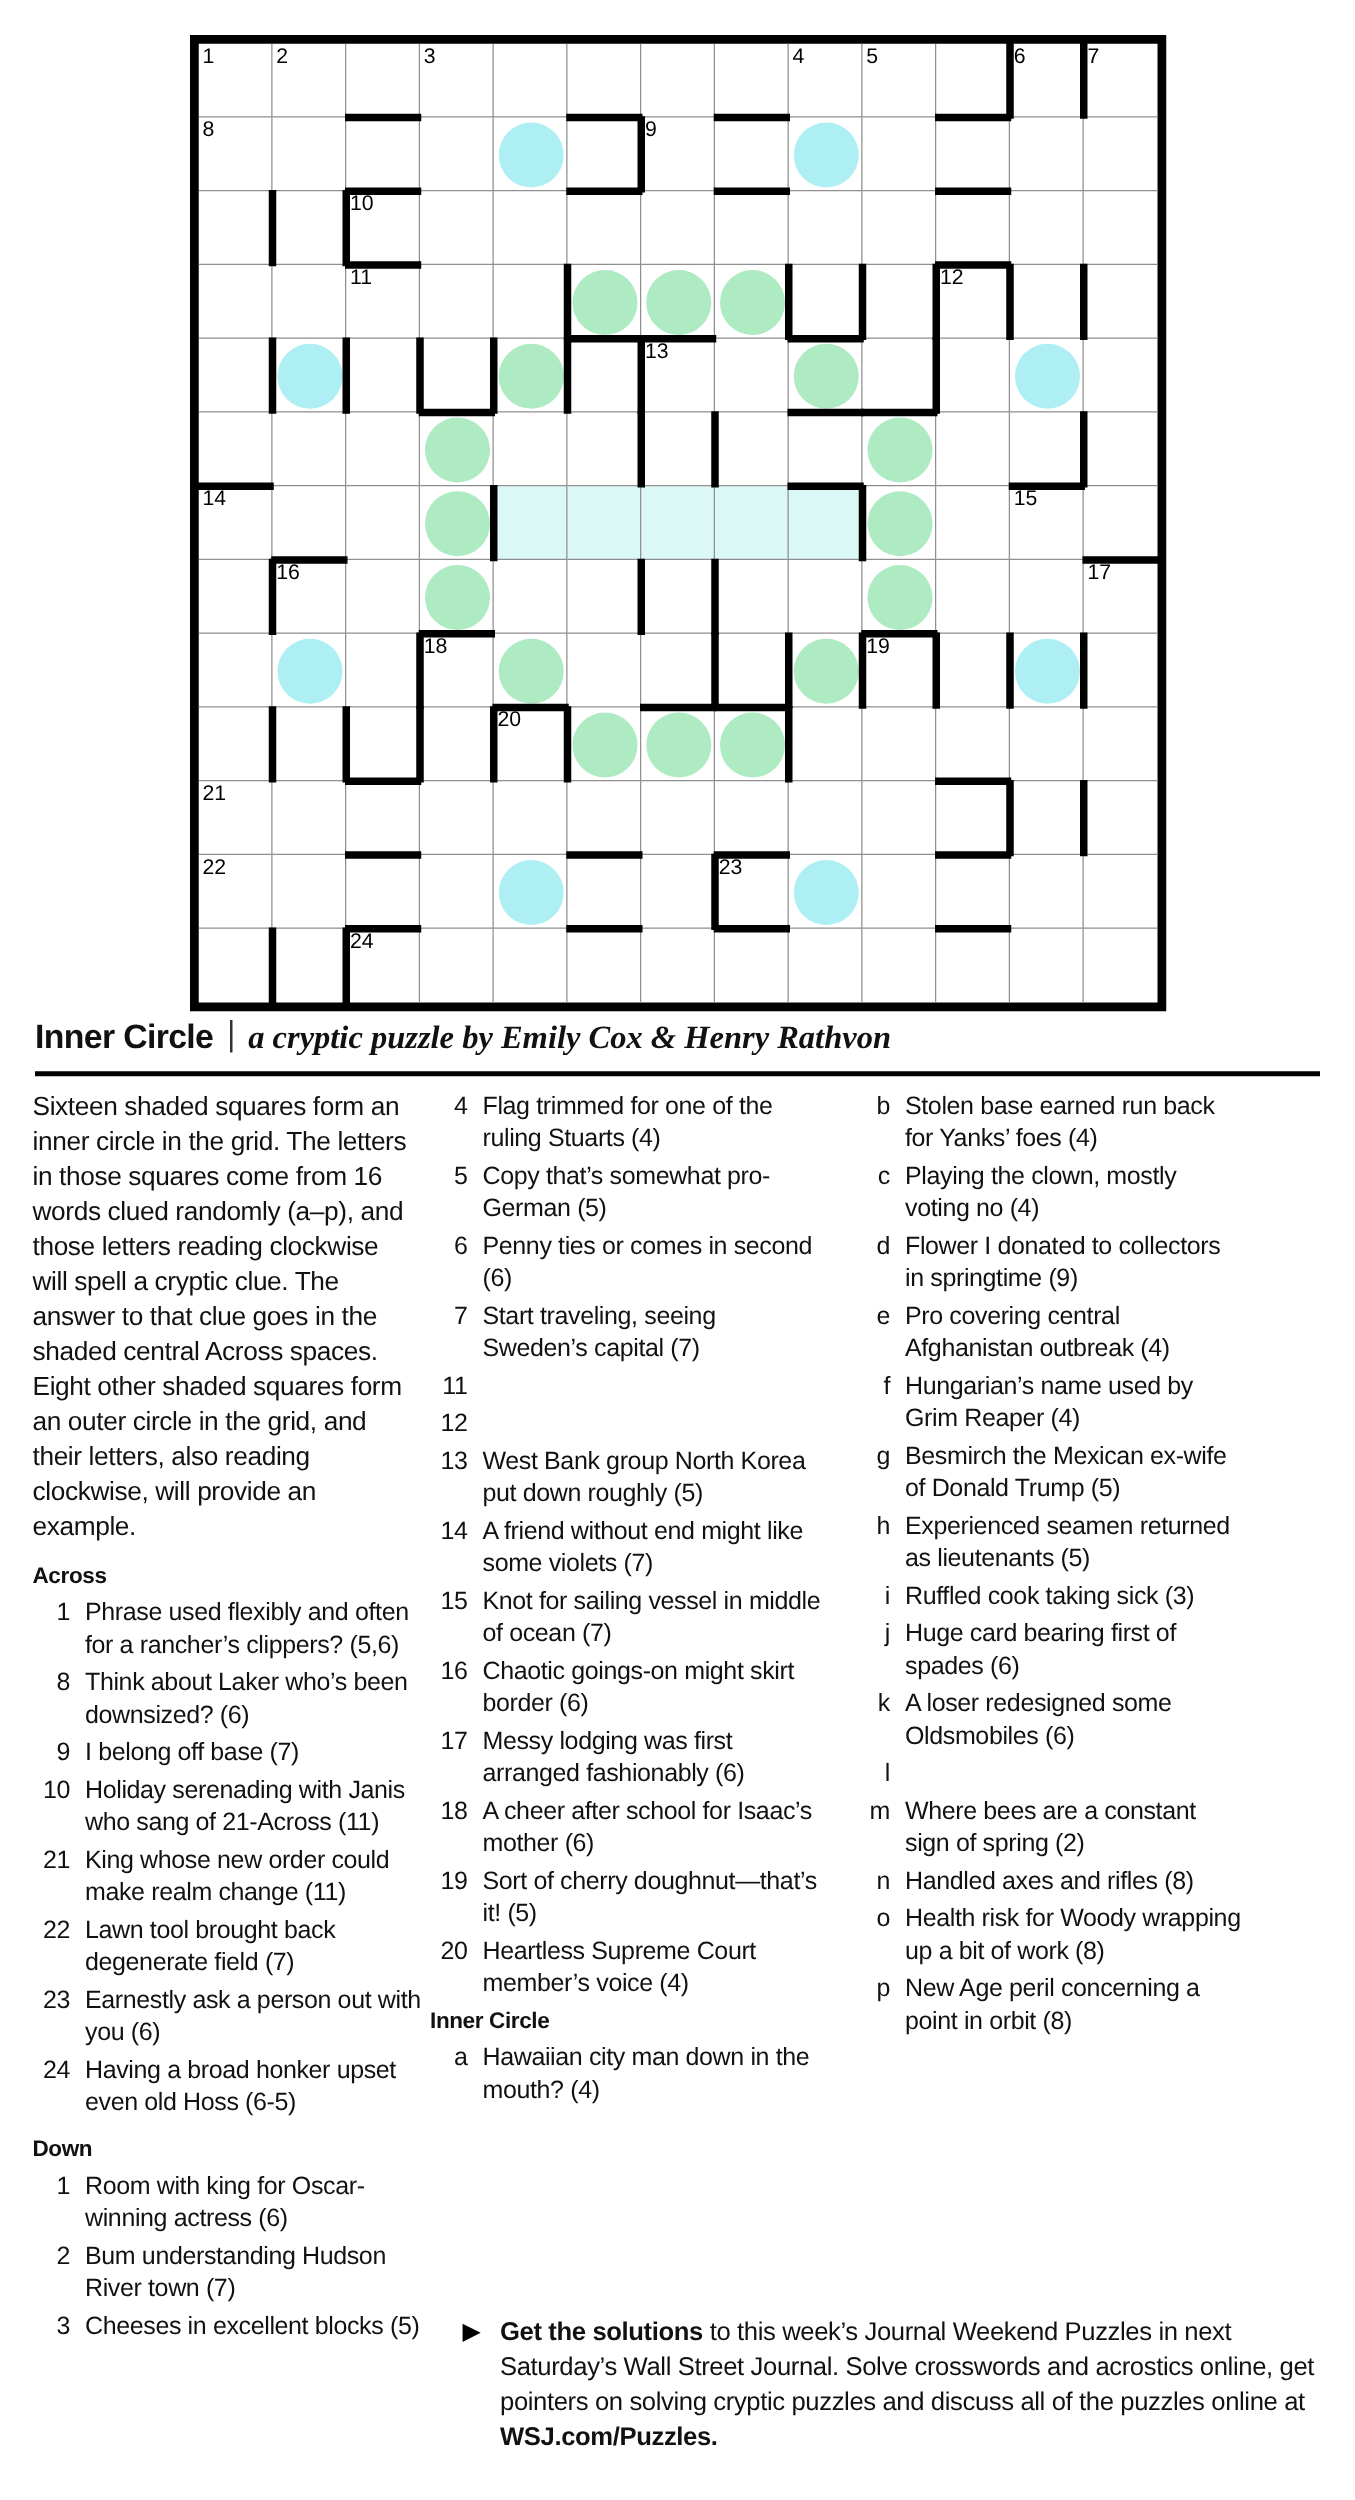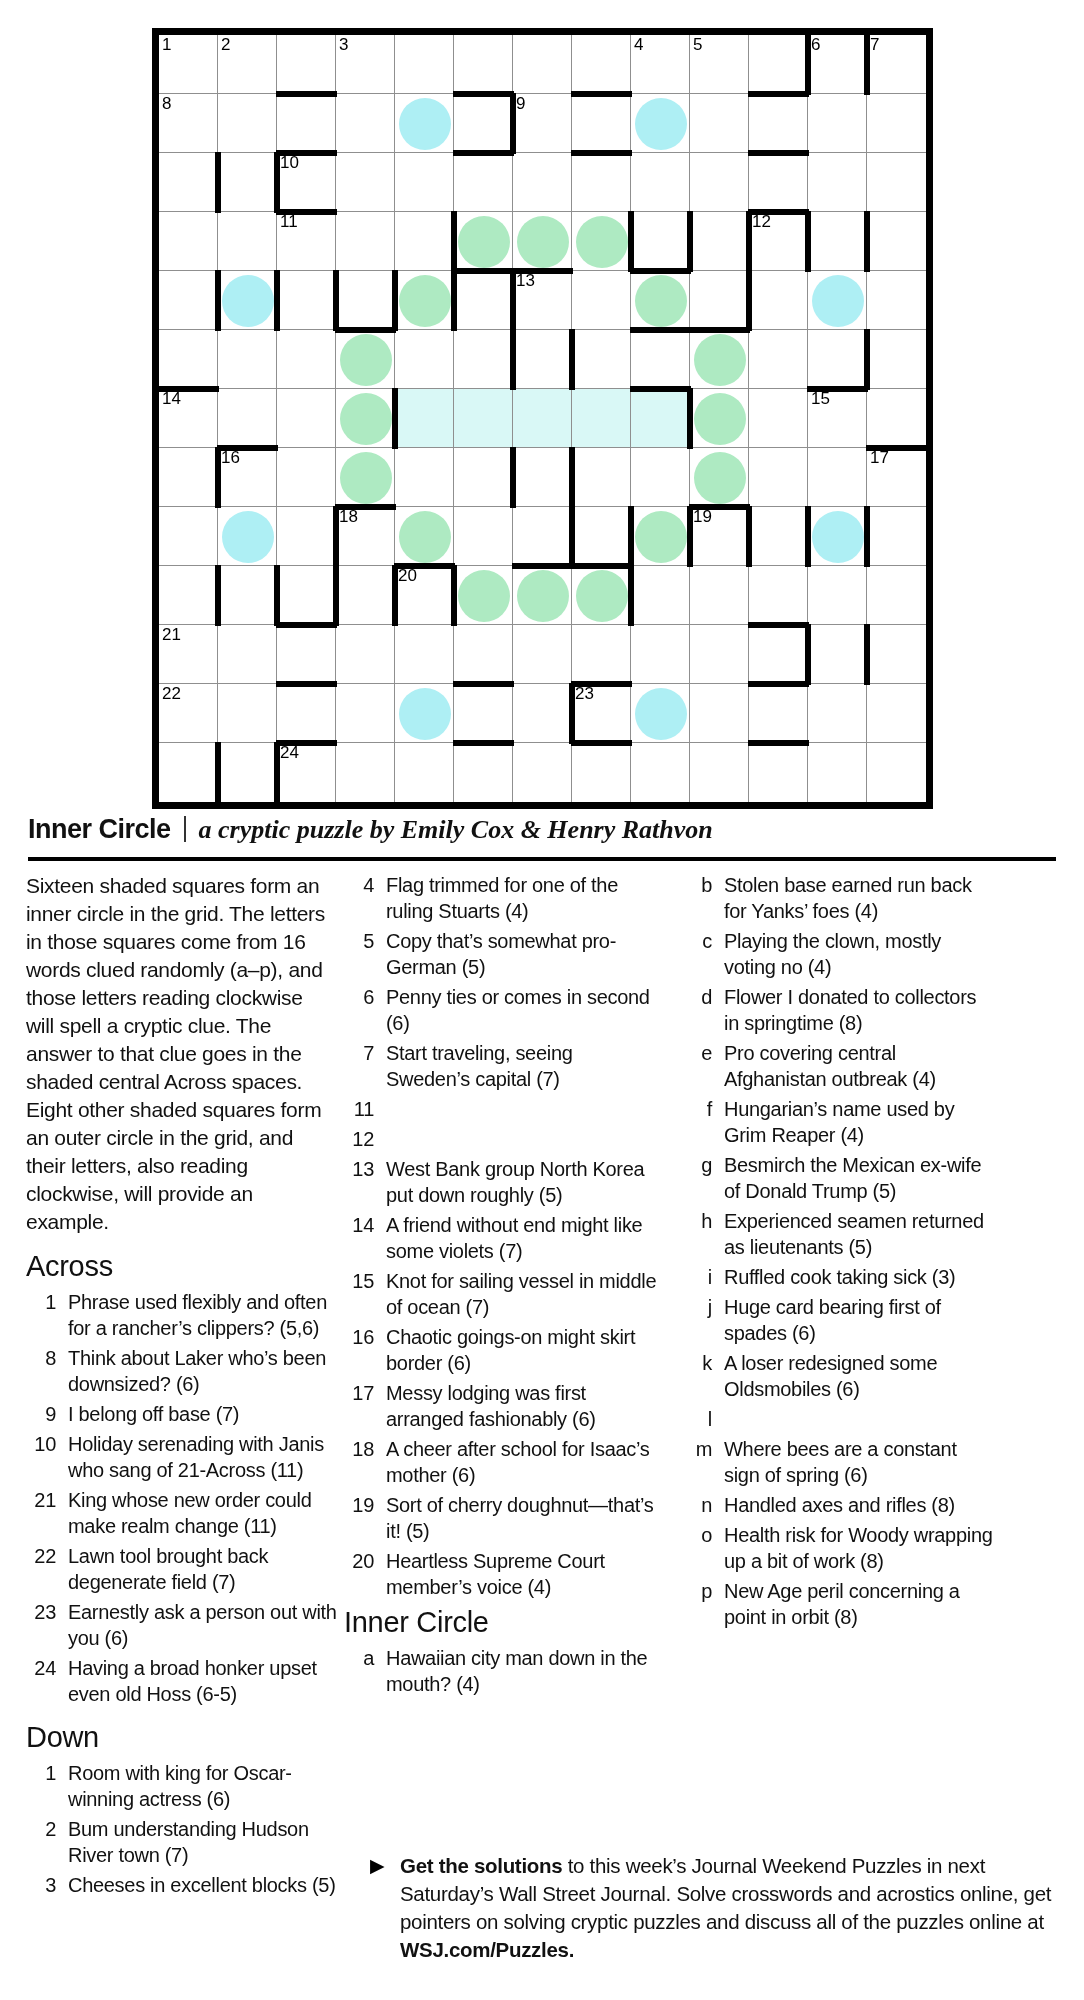--- a/index.html
+++ b/index.html
@@ -514,7 +514,7 @@
         </div>
         <div class="clue">
           <span class="clue-num">d</span>
-          <span class="clue-text">Flower I donated to collectors in springtime (8)</span>
+          <span class="clue-text">Flower I donated to collectors in springtime (9)</span>
         </div>
         <div class="clue">
           <span class="clue-num">e</span>

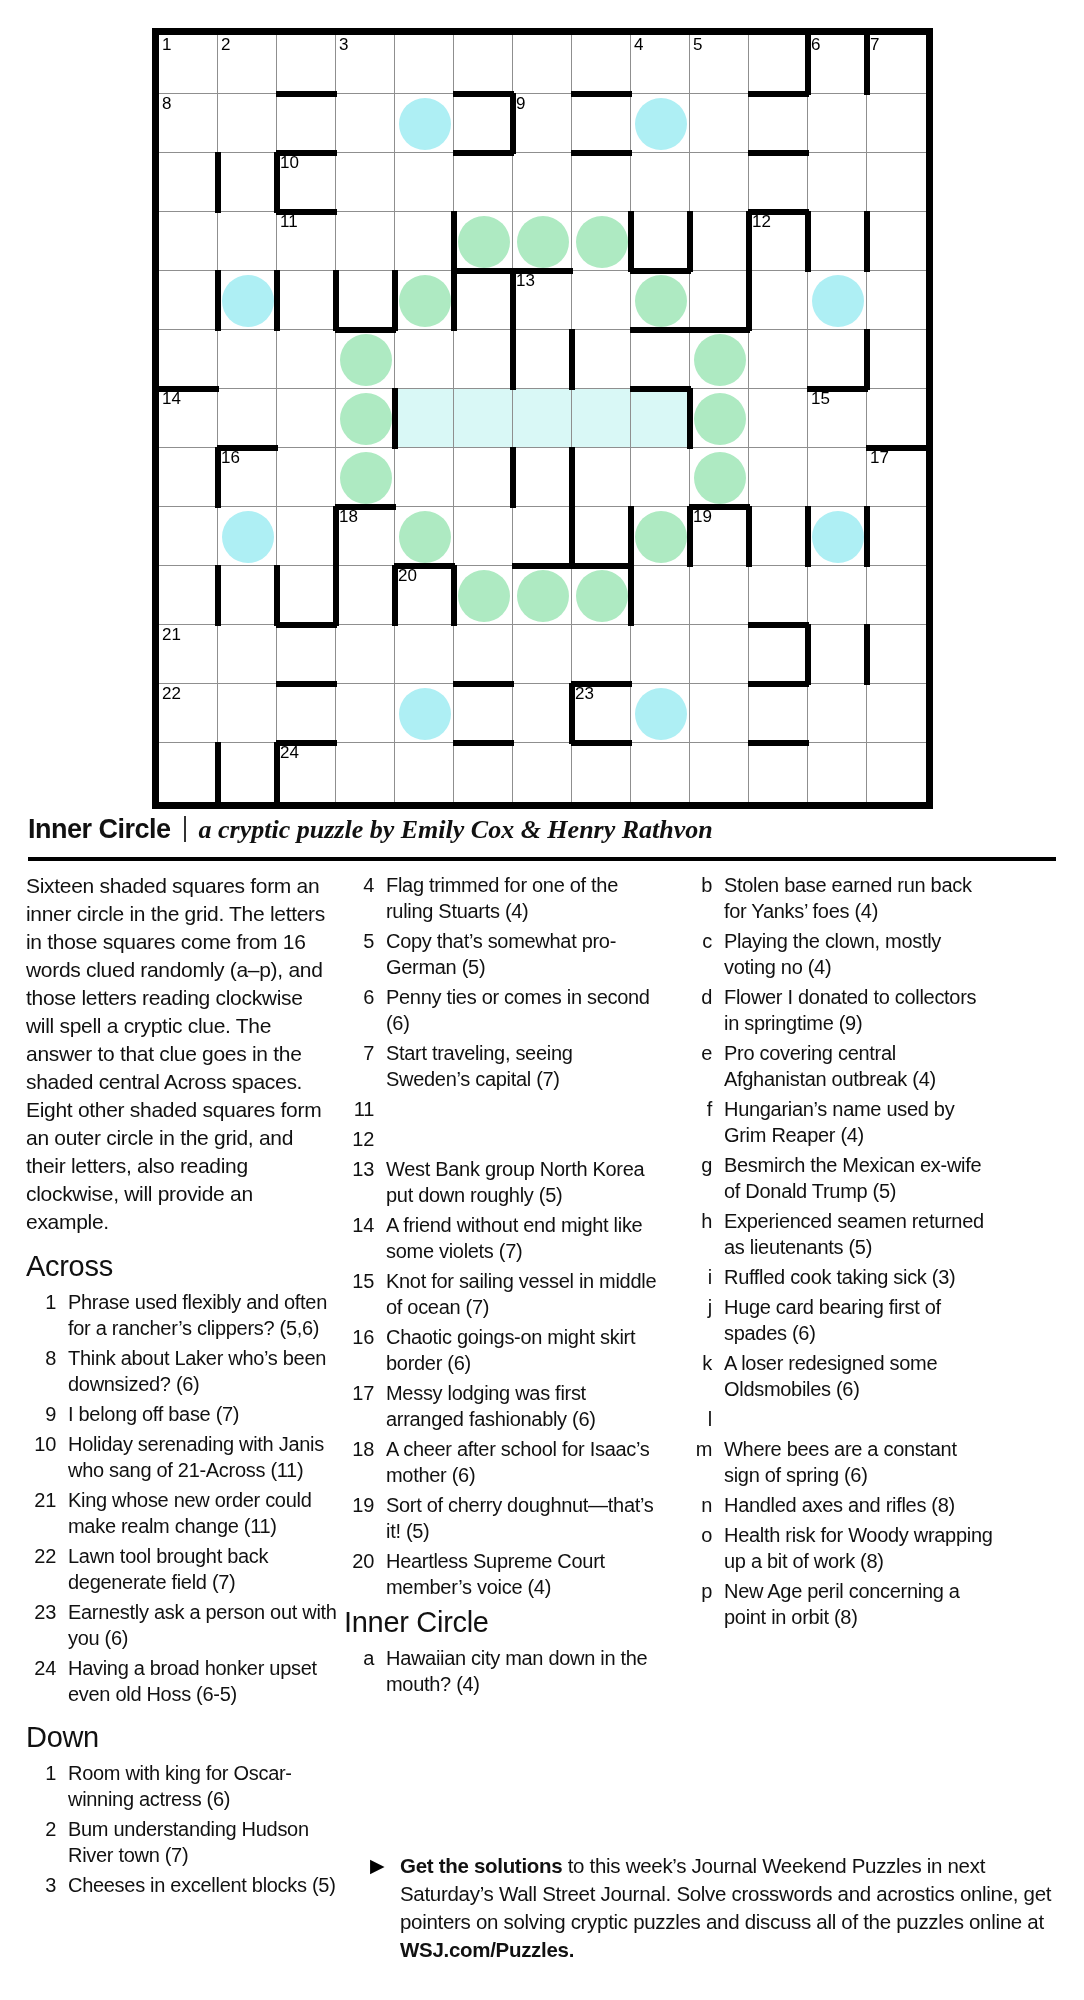--- a/index.html
+++ b/index.html
@@ -32,7 +32,7 @@
   .col-mid{left:344px;width:316px;}
   .col-right{left:682px;width:330px;}
   .intro{font-size:21px;line-height:28px;width:300px;letter-spacing:-0.3px;}
-  .sec-head{font-size:29px;font-weight:normal;margin:14px 0 6px 0;letter-spacing:-0.3px;}
+  .sec-head{font-size:18px;font-weight:bold;margin:14px 0 6px 0;letter-spacing:-0.3px;}
   .col-mid .sec-head{margin-top:6px;}
   .clue{display:flex;margin-bottom:4px;font-size:20px;line-height:26px;letter-spacing:-0.3px;}
   .clue-num{width:30px;text-align:right;flex-shrink:0;}

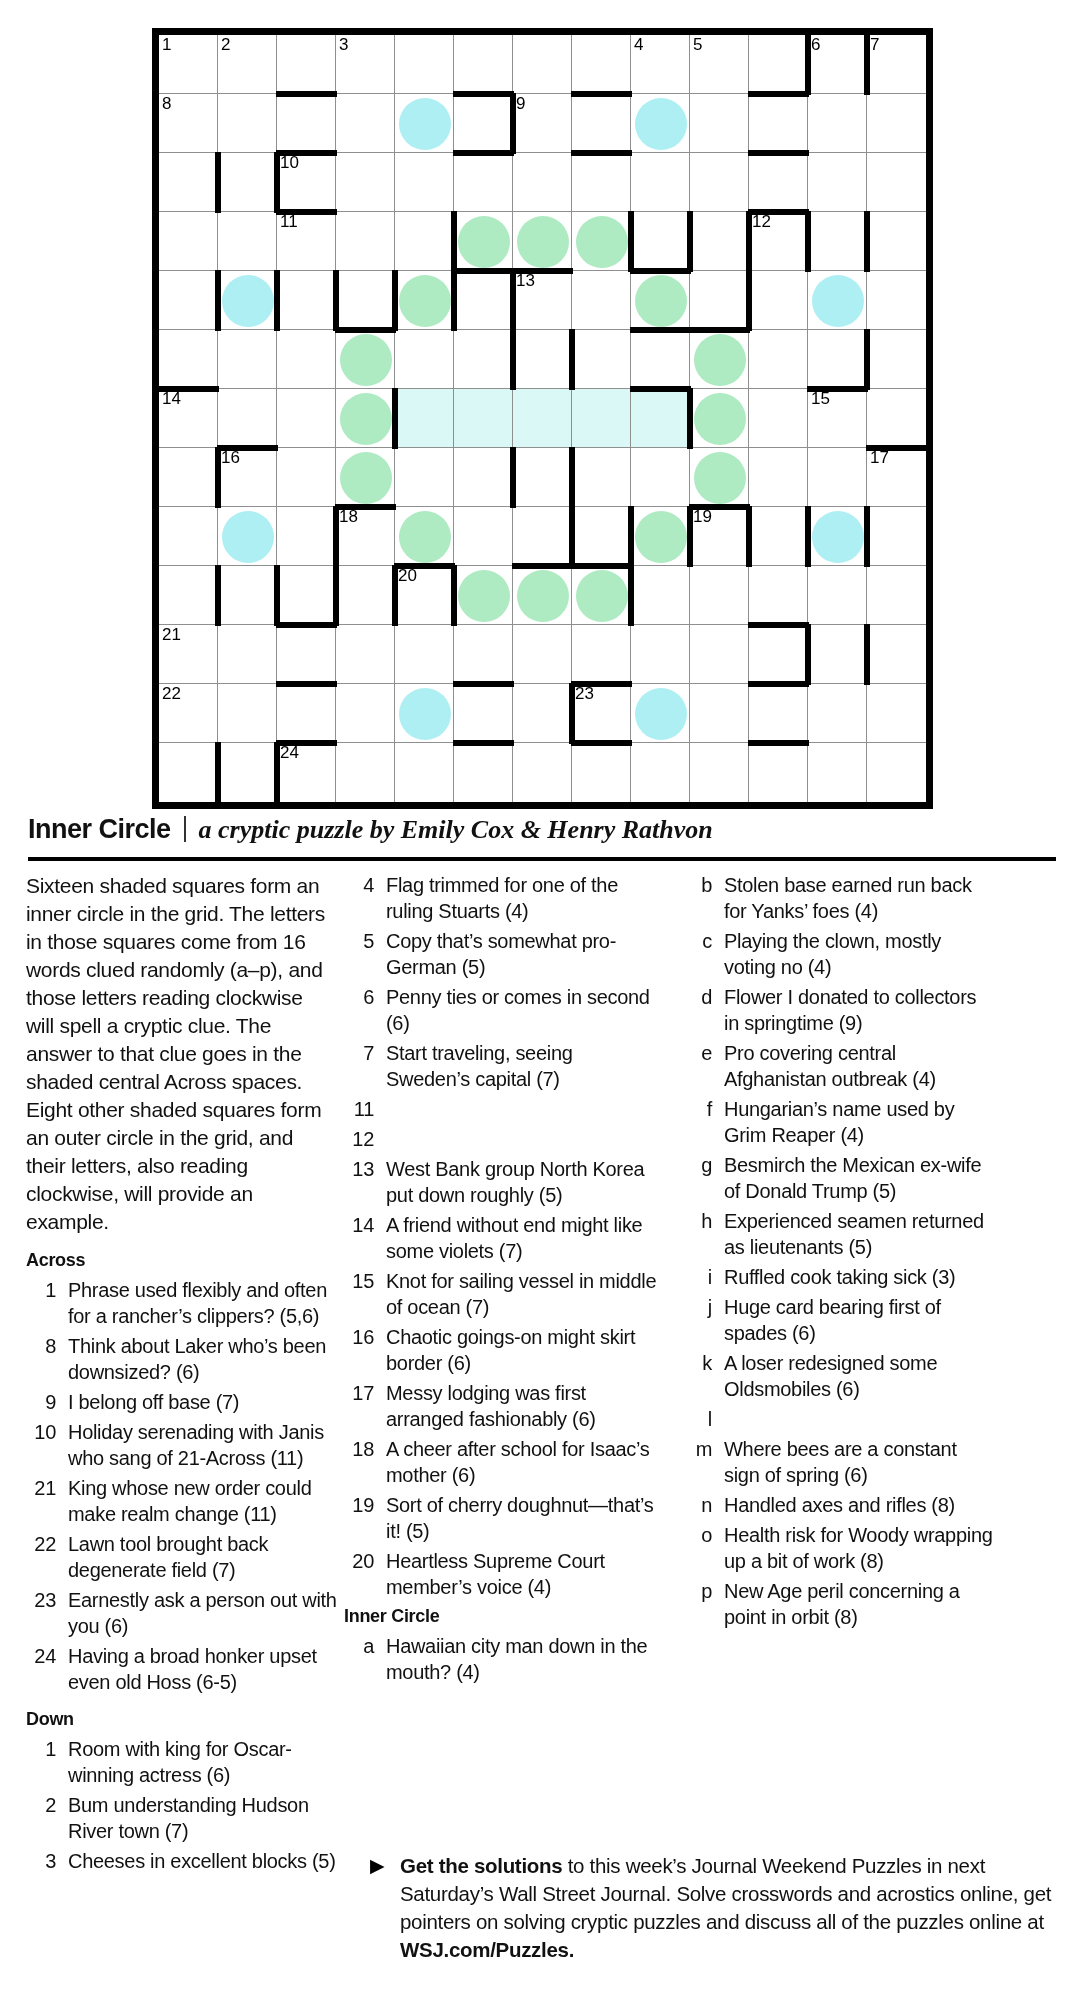--- a/index.html
+++ b/index.html
@@ -549,7 +549,7 @@
         </div>
         <div class="clue">
           <span class="clue-num">m</span>
-          <span class="clue-text">Where bees are a constant sign of spring (6)</span>
+          <span class="clue-text">Where bees are a constant sign of spring (2)</span>
         </div>
         <div class="clue">
           <span class="clue-num">n</span>

